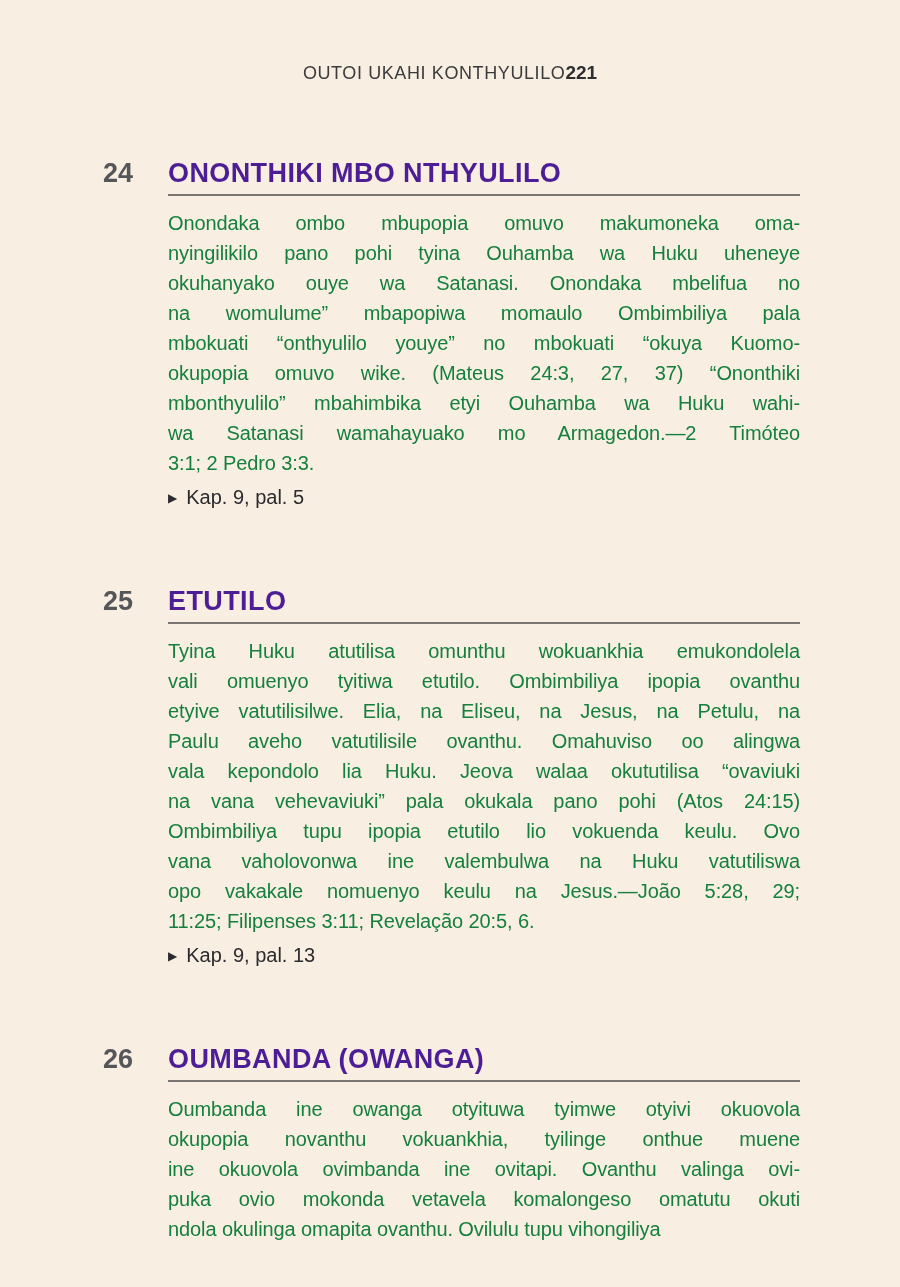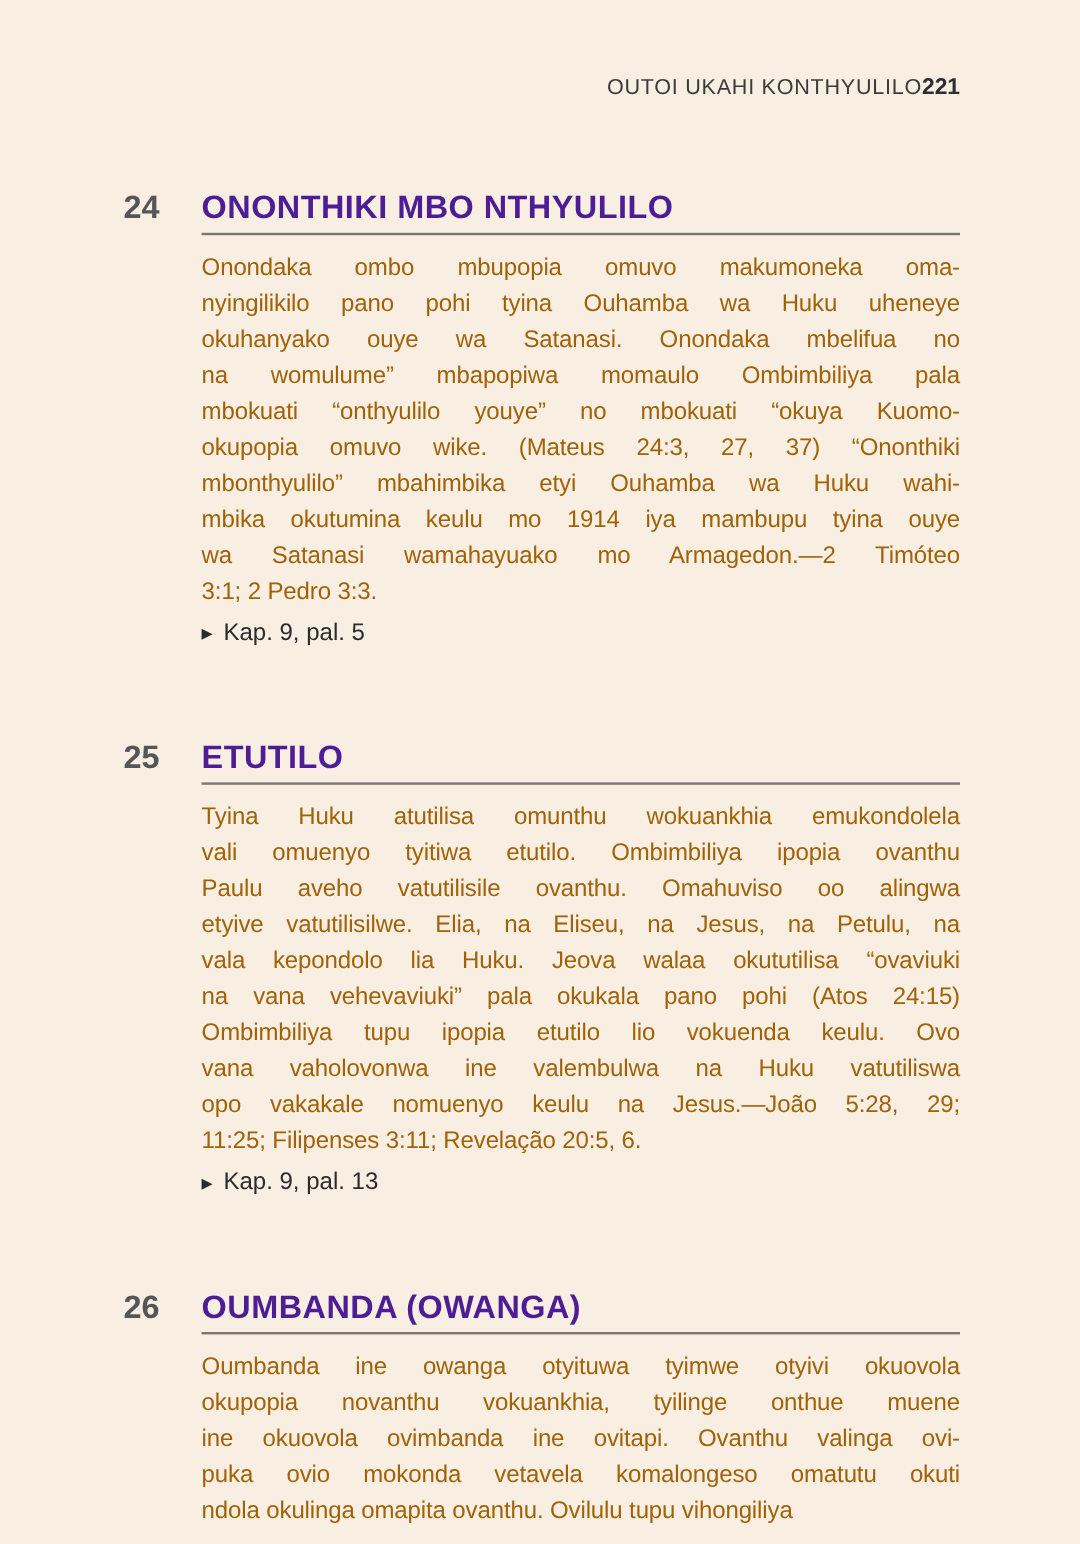--- a/index.html
+++ b/index.html
@@ -20,7 +20,7 @@
   
   .running-head {
     display: flex;
-    justify-content: flex-end;
+    justify-content: center;
     align-items: baseline;
     width: 700px;
   }

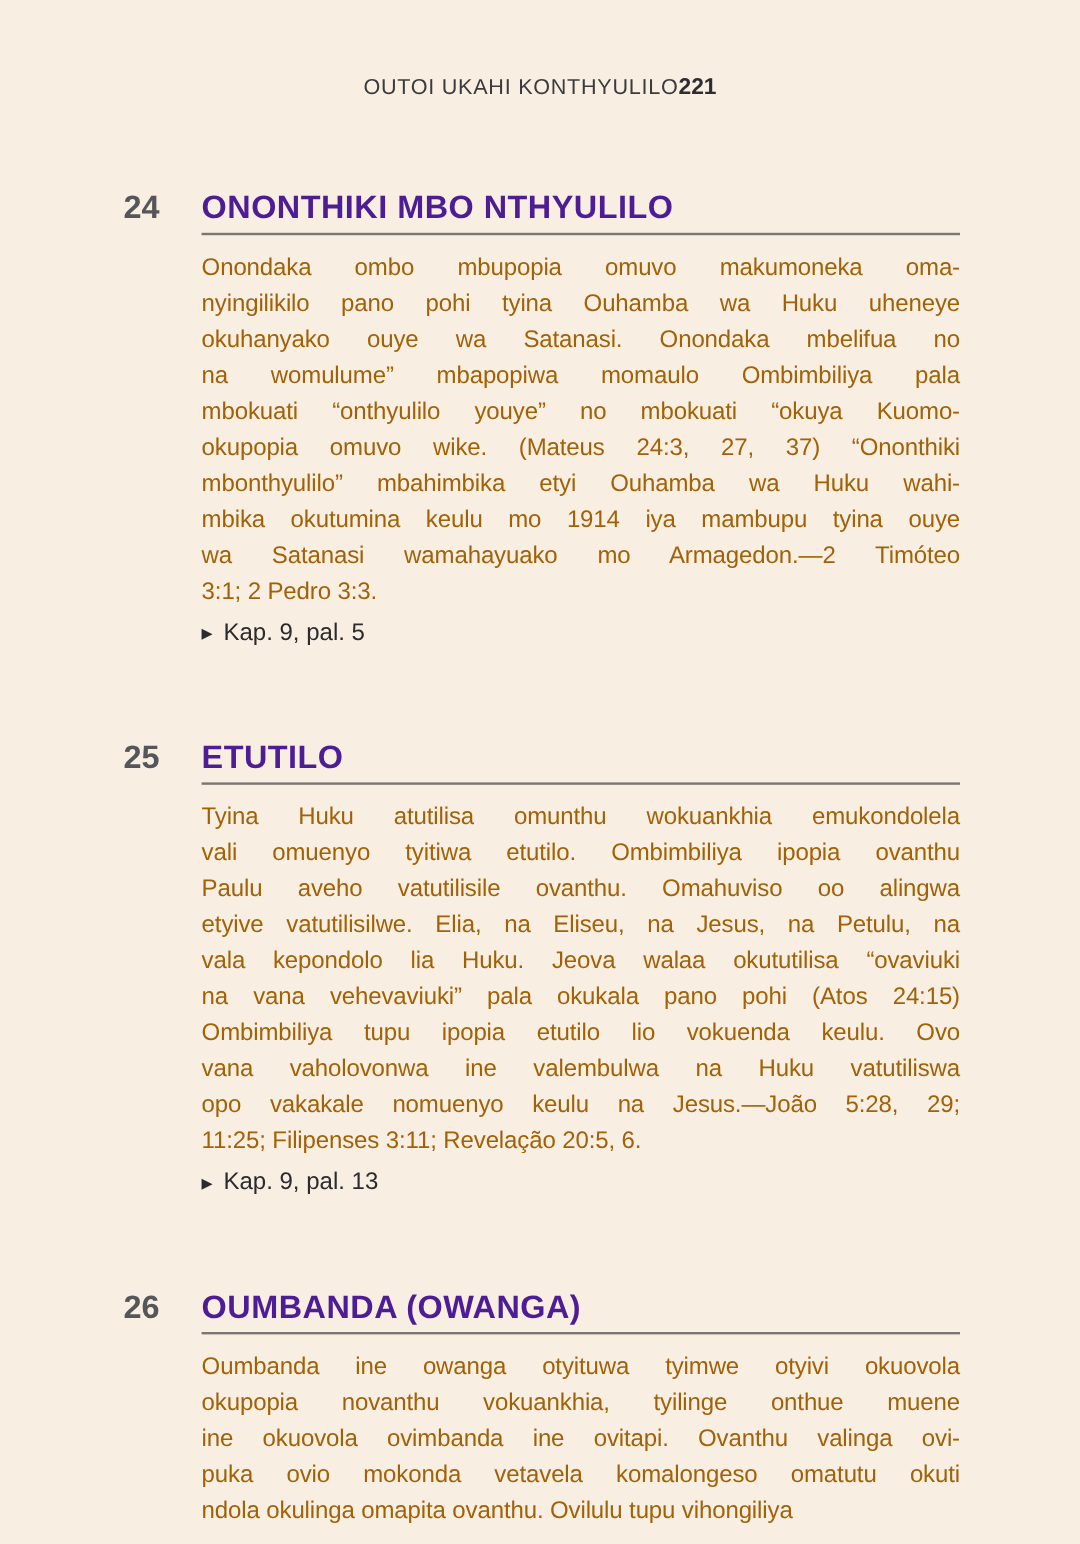--- a/index.html
+++ b/index.html
@@ -70,7 +70,7 @@
     font-size: 20px;
     line-height: 30px;
     letter-spacing: -0.1px;
-    color: #a16207;
+    color: #15803d;
     text-align: justify;
     text-align-last: justify;
     white-space: normal;

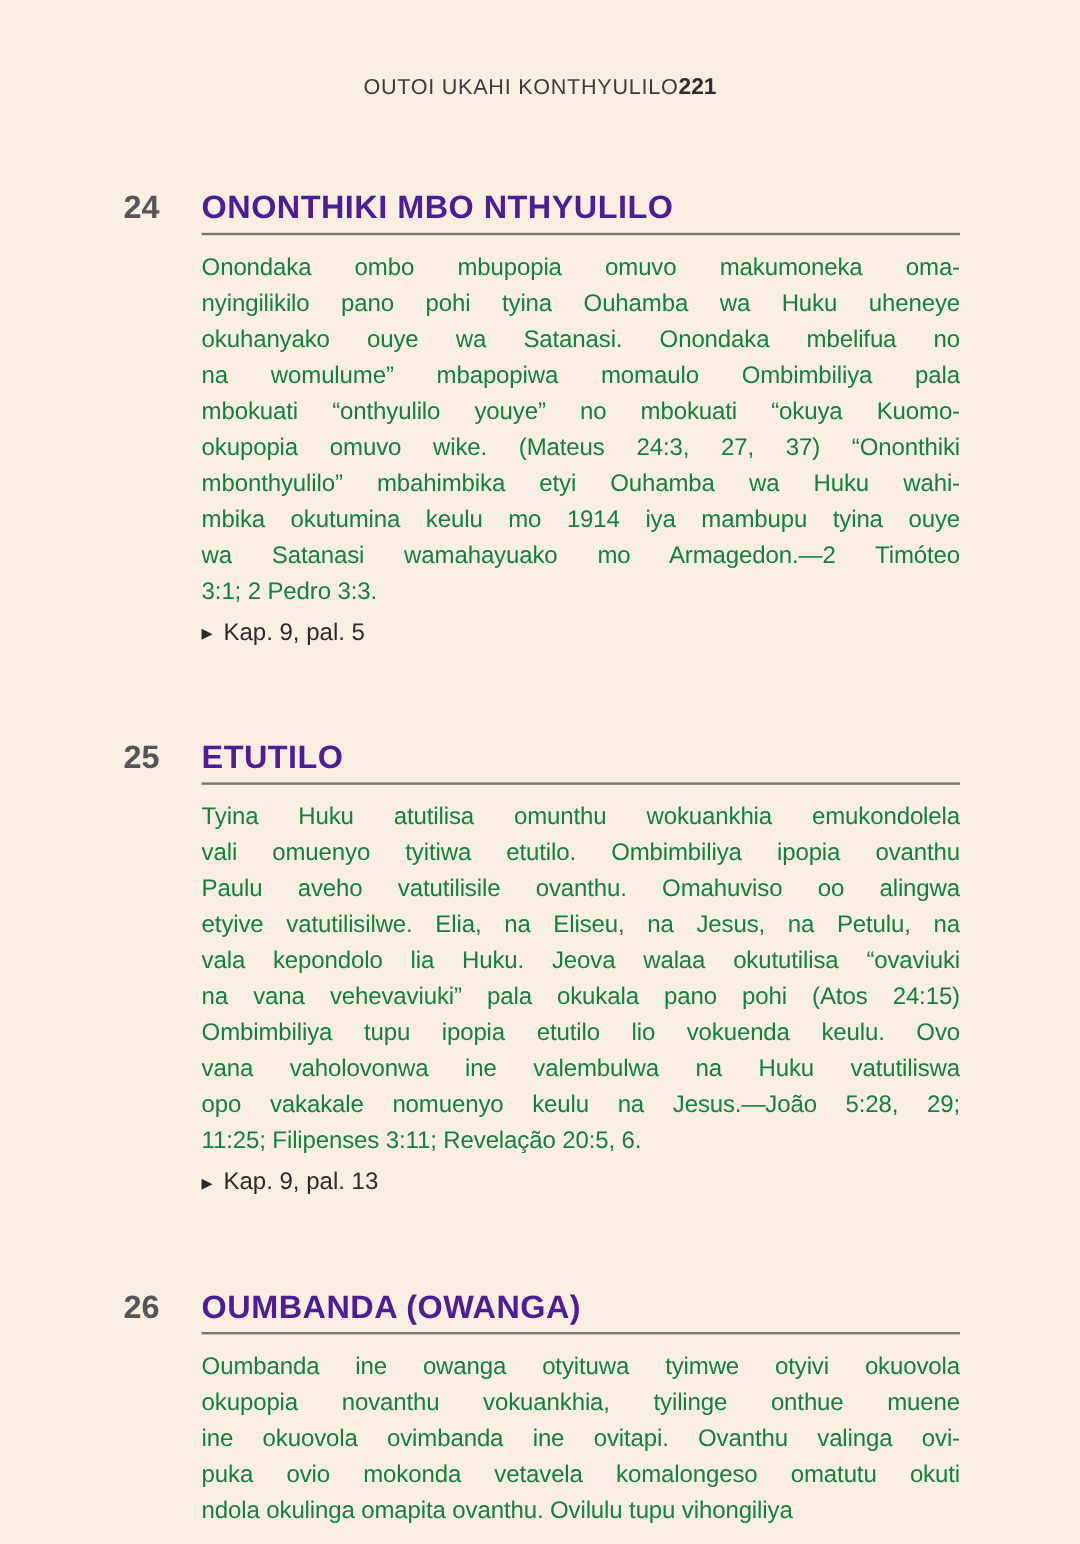--- a/index.html
+++ b/index.html
@@ -118,7 +118,6 @@
           <div class="bline">mbokuati “onthyulilo youye” no mbokuati “okuya Kuomo-</div>
           <div class="bline">okupopia omuvo wike. (Mateus 24:3, 27, 37) “Ononthiki</div>
           <div class="bline">mbonthyulilo” mbahimbika etyi Ouhamba wa Huku wahi-</div>
-          <div class="bline">mbika okutumina keulu mo 1914 iya mambupu tyina ouye</div>
           <div class="bline">wa Satanasi wamahayuako mo Armagedon.—2 Timóteo</div>
           <div class="bline last">3:1; 2 Pedro 3:3.</div>
         </div>

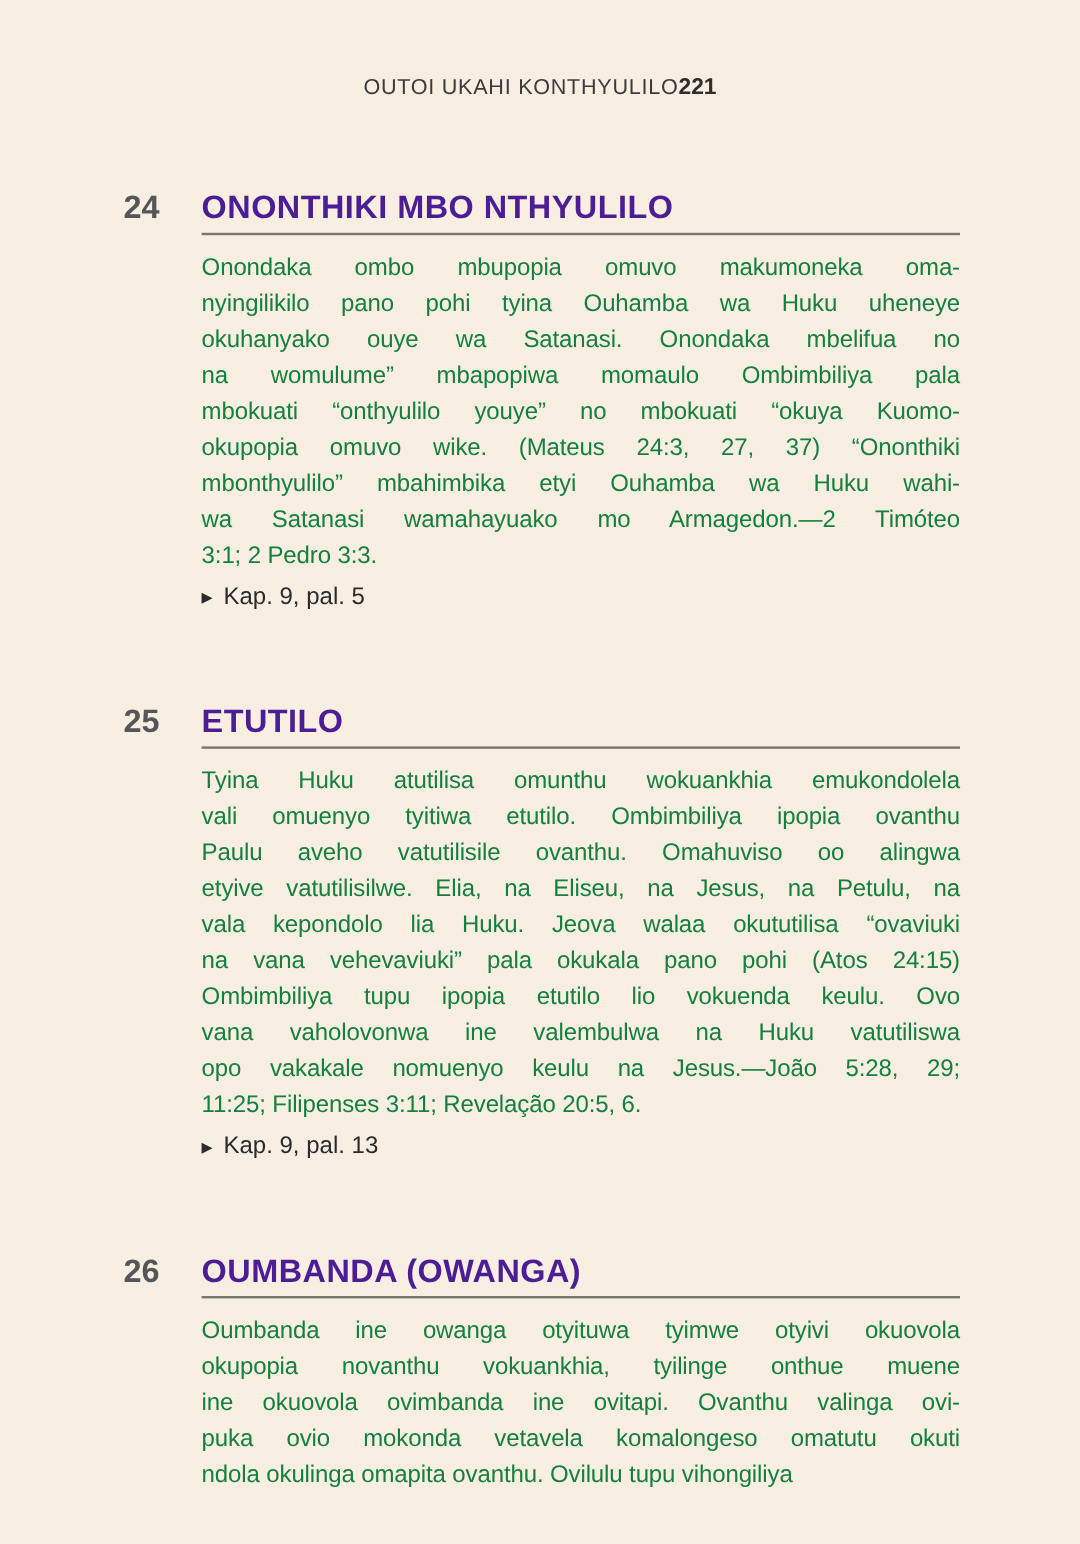--- a/index.html
+++ b/index.html
@@ -137,8 +137,8 @@
     <div class="sec-body">
           <div class="bline">Tyina Huku atutilisa omunthu wokuankhia emukondolela</div>
           <div class="bline">vali omuenyo tyitiwa etutilo. Ombimbiliya ipopia ovanthu</div>
+          <div class="bline">etyive vatutilisilwe. Elia, na Eliseu, na Jesus, na Petulu, na</div>
           <div class="bline">Paulu aveho vatutilisile ovanthu. Omahuviso oo alingwa</div>
-          <div class="bline">etyive vatutilisilwe. Elia, na Eliseu, na Jesus, na Petulu, na</div>
           <div class="bline">vala kepondolo lia Huku. Jeova walaa okututilisa “ovaviuki</div>
           <div class="bline">na vana vehevaviuki” pala okukala pano pohi (Atos 24:15)</div>
           <div class="bline">Ombimbiliya tupu ipopia etutilo lio vokuenda keulu. Ovo</div>

